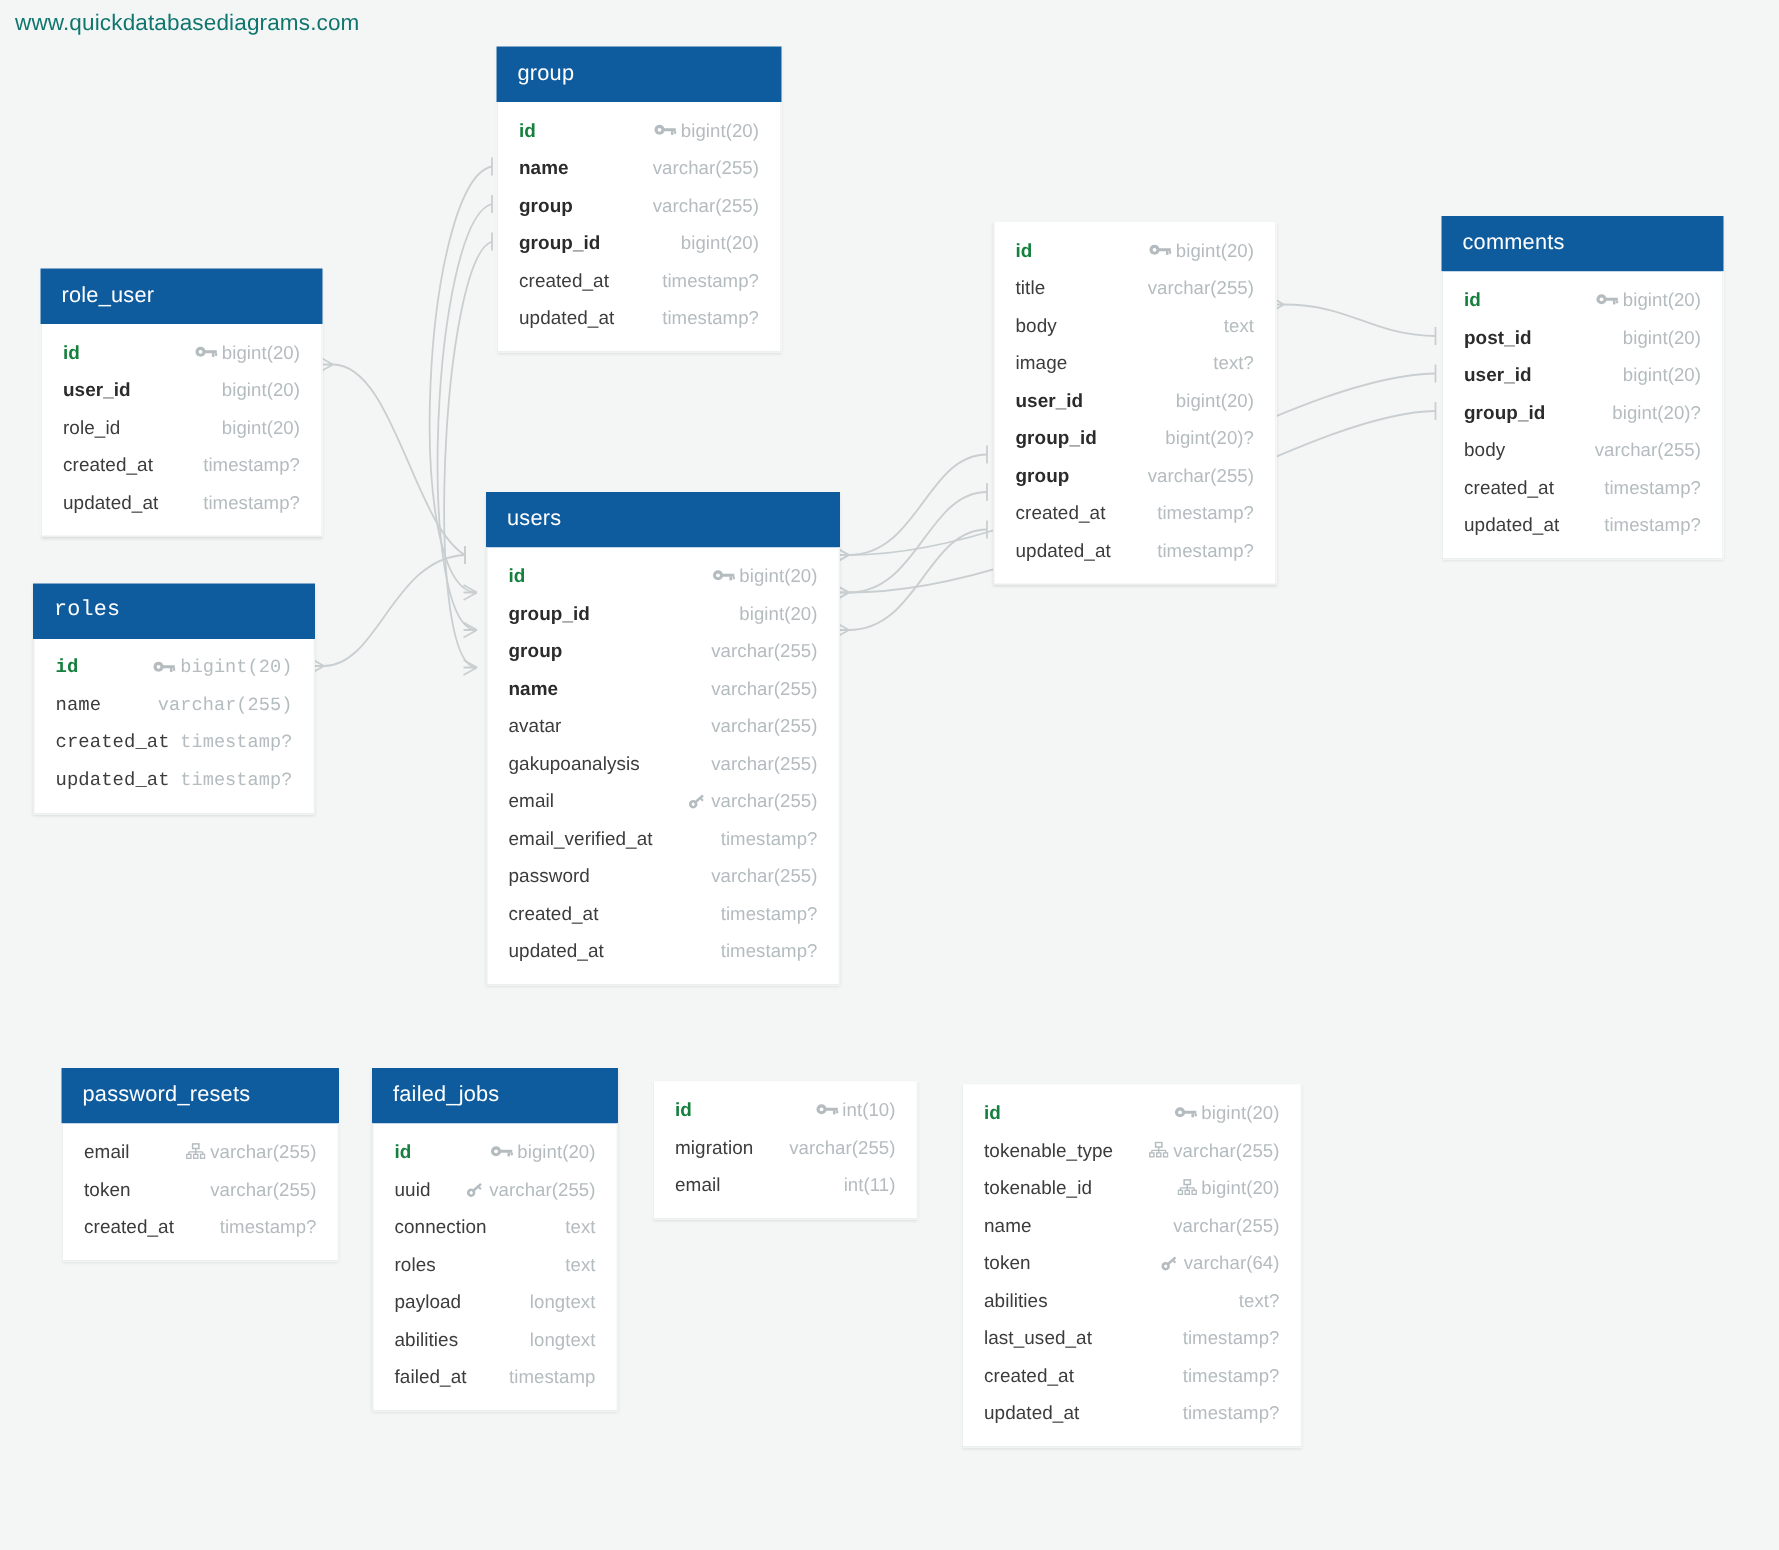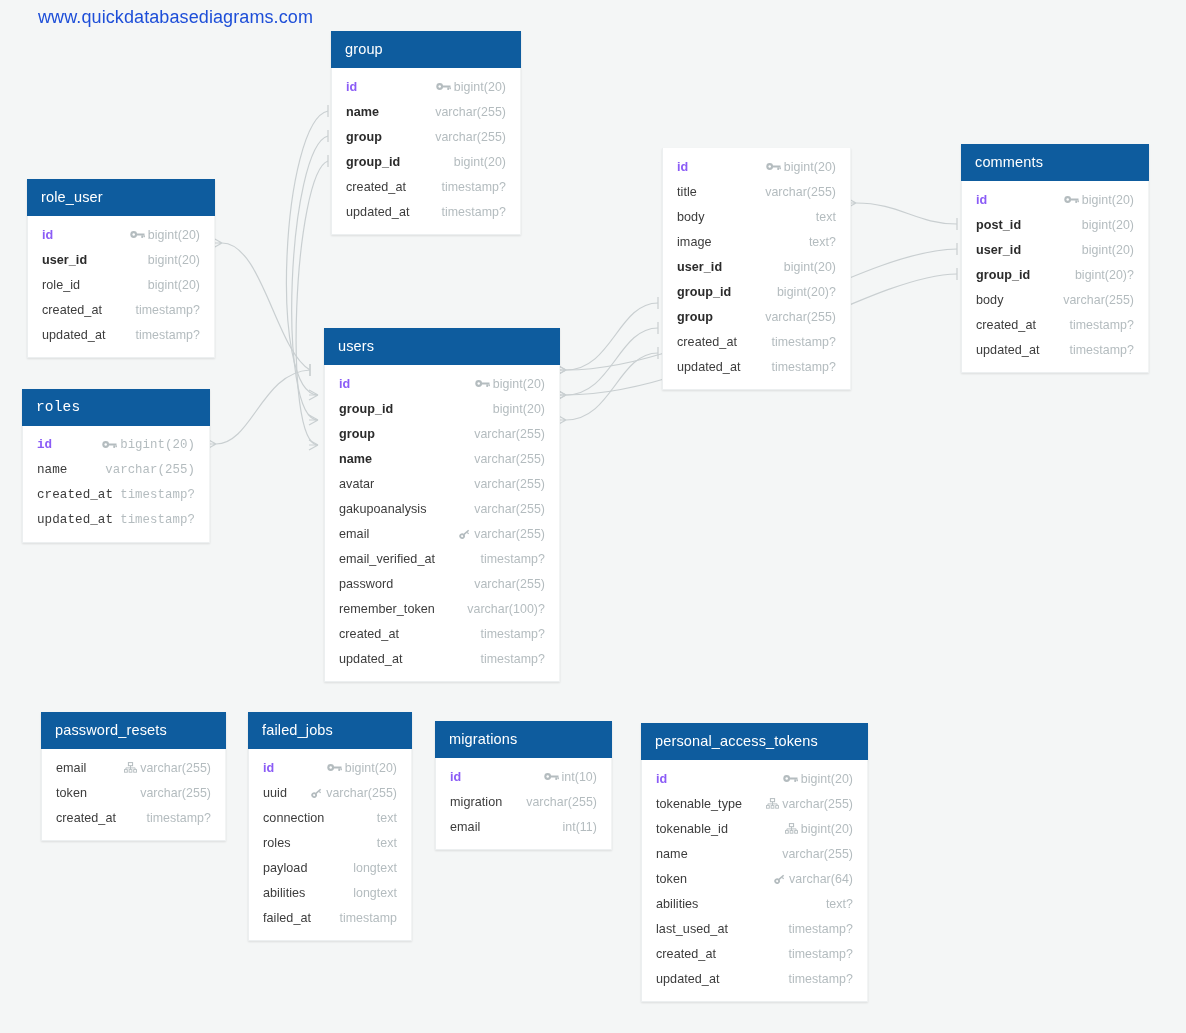--- a/index.html
+++ b/index.html
@@ -17,11 +17,10 @@
     position: absolute;
     left: 10px;
     top: 7px;
-    font-size: 18px;
-    color: #1d4ed8;
+    font-size: 15px;
+    color: #0f766e;
     letter-spacing: 0.1px;
     white-space: nowrap;
-    margin-left: 28px;
   }
 
   #edges {

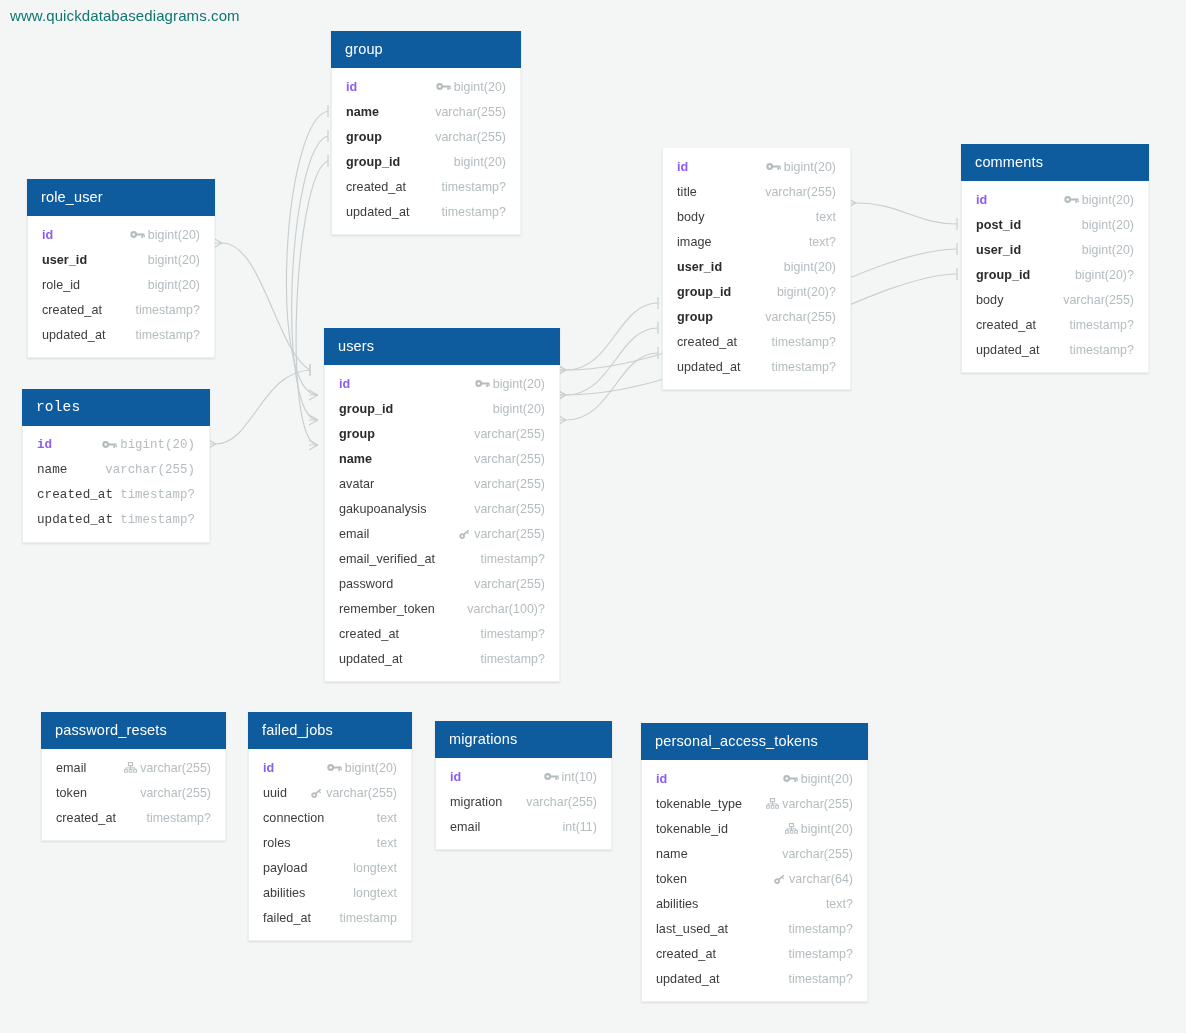--- a/index.html
+++ b/index.html
@@ -66,7 +66,7 @@
     color: #3c3c3c;
     letter-spacing: 0.05px;
   }
-  .field-name.pk  { color: #8b5cf6; font-weight: bold; }
+  .field-name.pk  { color: #15803d; font-weight: bold; }
   .field-name.bold { font-weight: bold; color: #2b2b2b; }
   .field-right {
     display: flex;

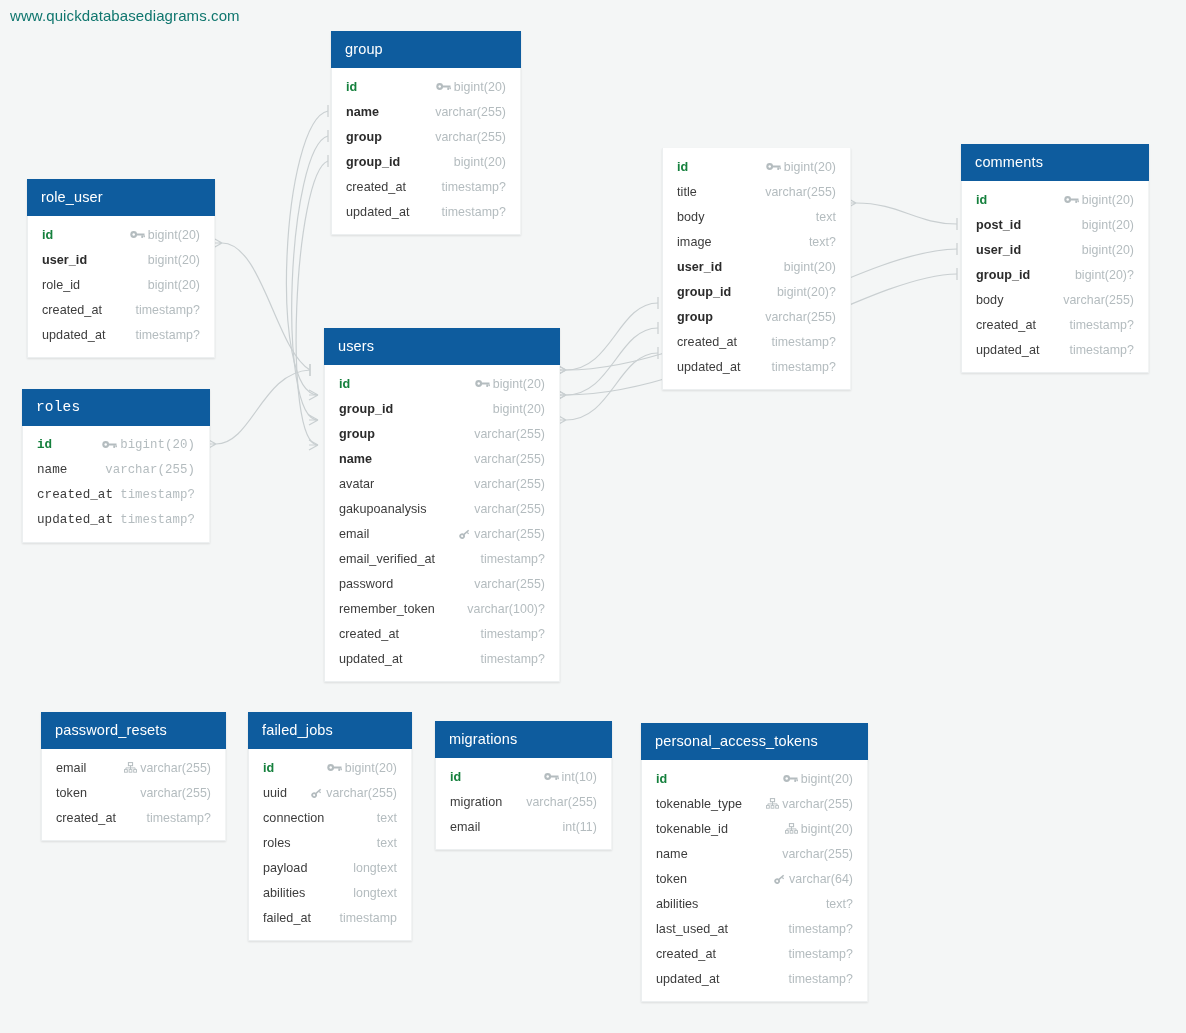--- a/index.html
+++ b/index.html
@@ -398,12 +398,6 @@
           </span>
         </div>
         <div class="field-row">
-          <span class="field-name">remember_token</span>
-          <span class="field-right">
-            <span class="field-type">varchar(100)?</span>
-          </span>
-        </div>
-        <div class="field-row">
           <span class="field-name">created_at</span>
           <span class="field-right">
             <span class="field-type">timestamp?</span>

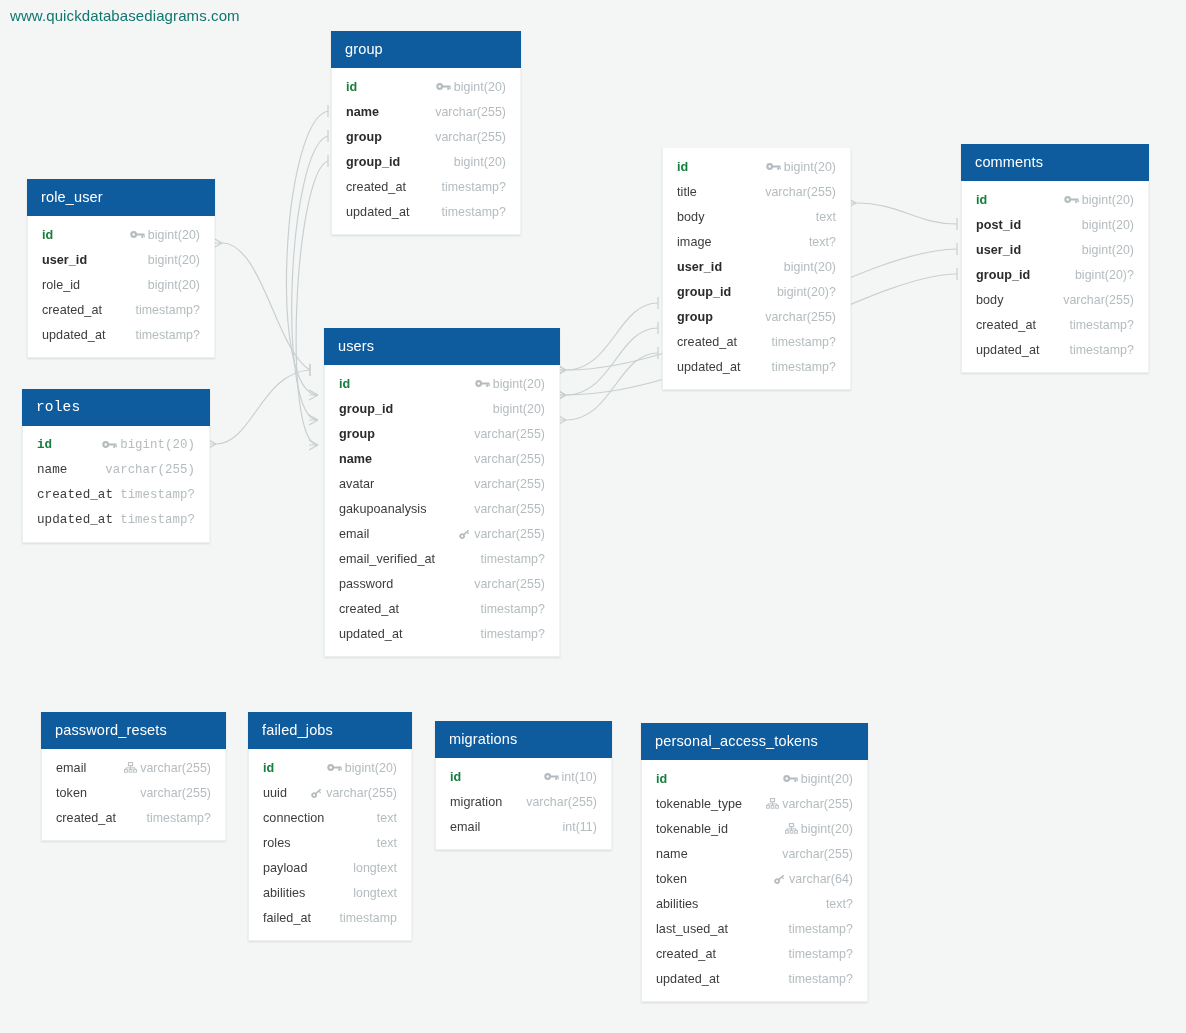--- a/index.html
+++ b/index.html
@@ -633,7 +633,6 @@
       </div>
     </div>
     <div class="table-card" style="left: 435px; top: 721px; width: 177px;">
-      <div class="table-head">migrations</div>
       <div class="table-body">
         <div class="field-row">
           <span class="field-name pk">id</span>

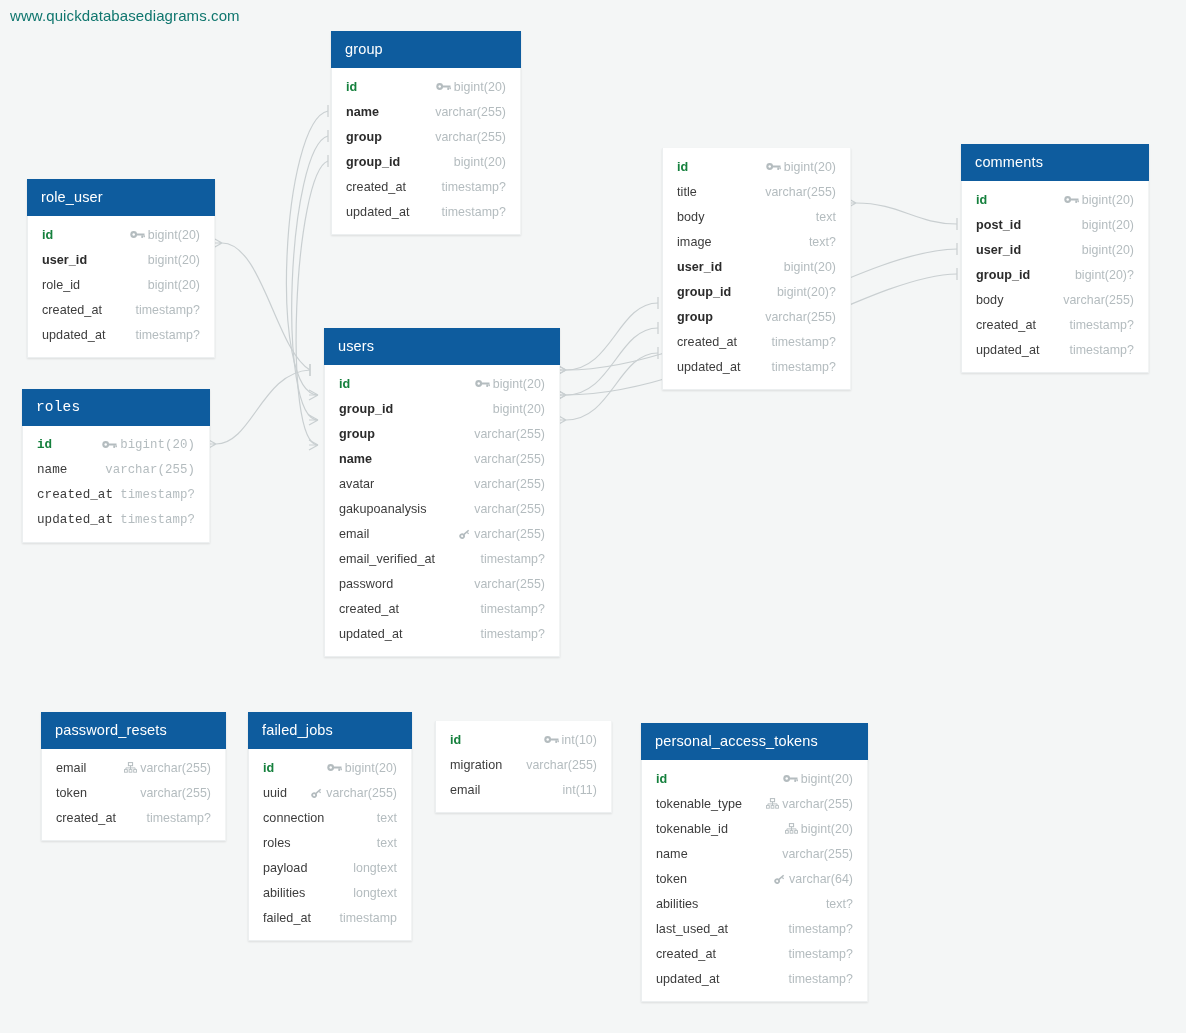--- a/index.html
+++ b/index.html
@@ -664,7 +664,6 @@
       </div>
     </div>
     <div class="table-card" style="left: 641px; top: 723px; width: 227px;">
-      <div class="table-head">personal_access_tokens</div>
       <div class="table-body">
         <div class="field-row">
           <span class="field-name pk">id</span>

